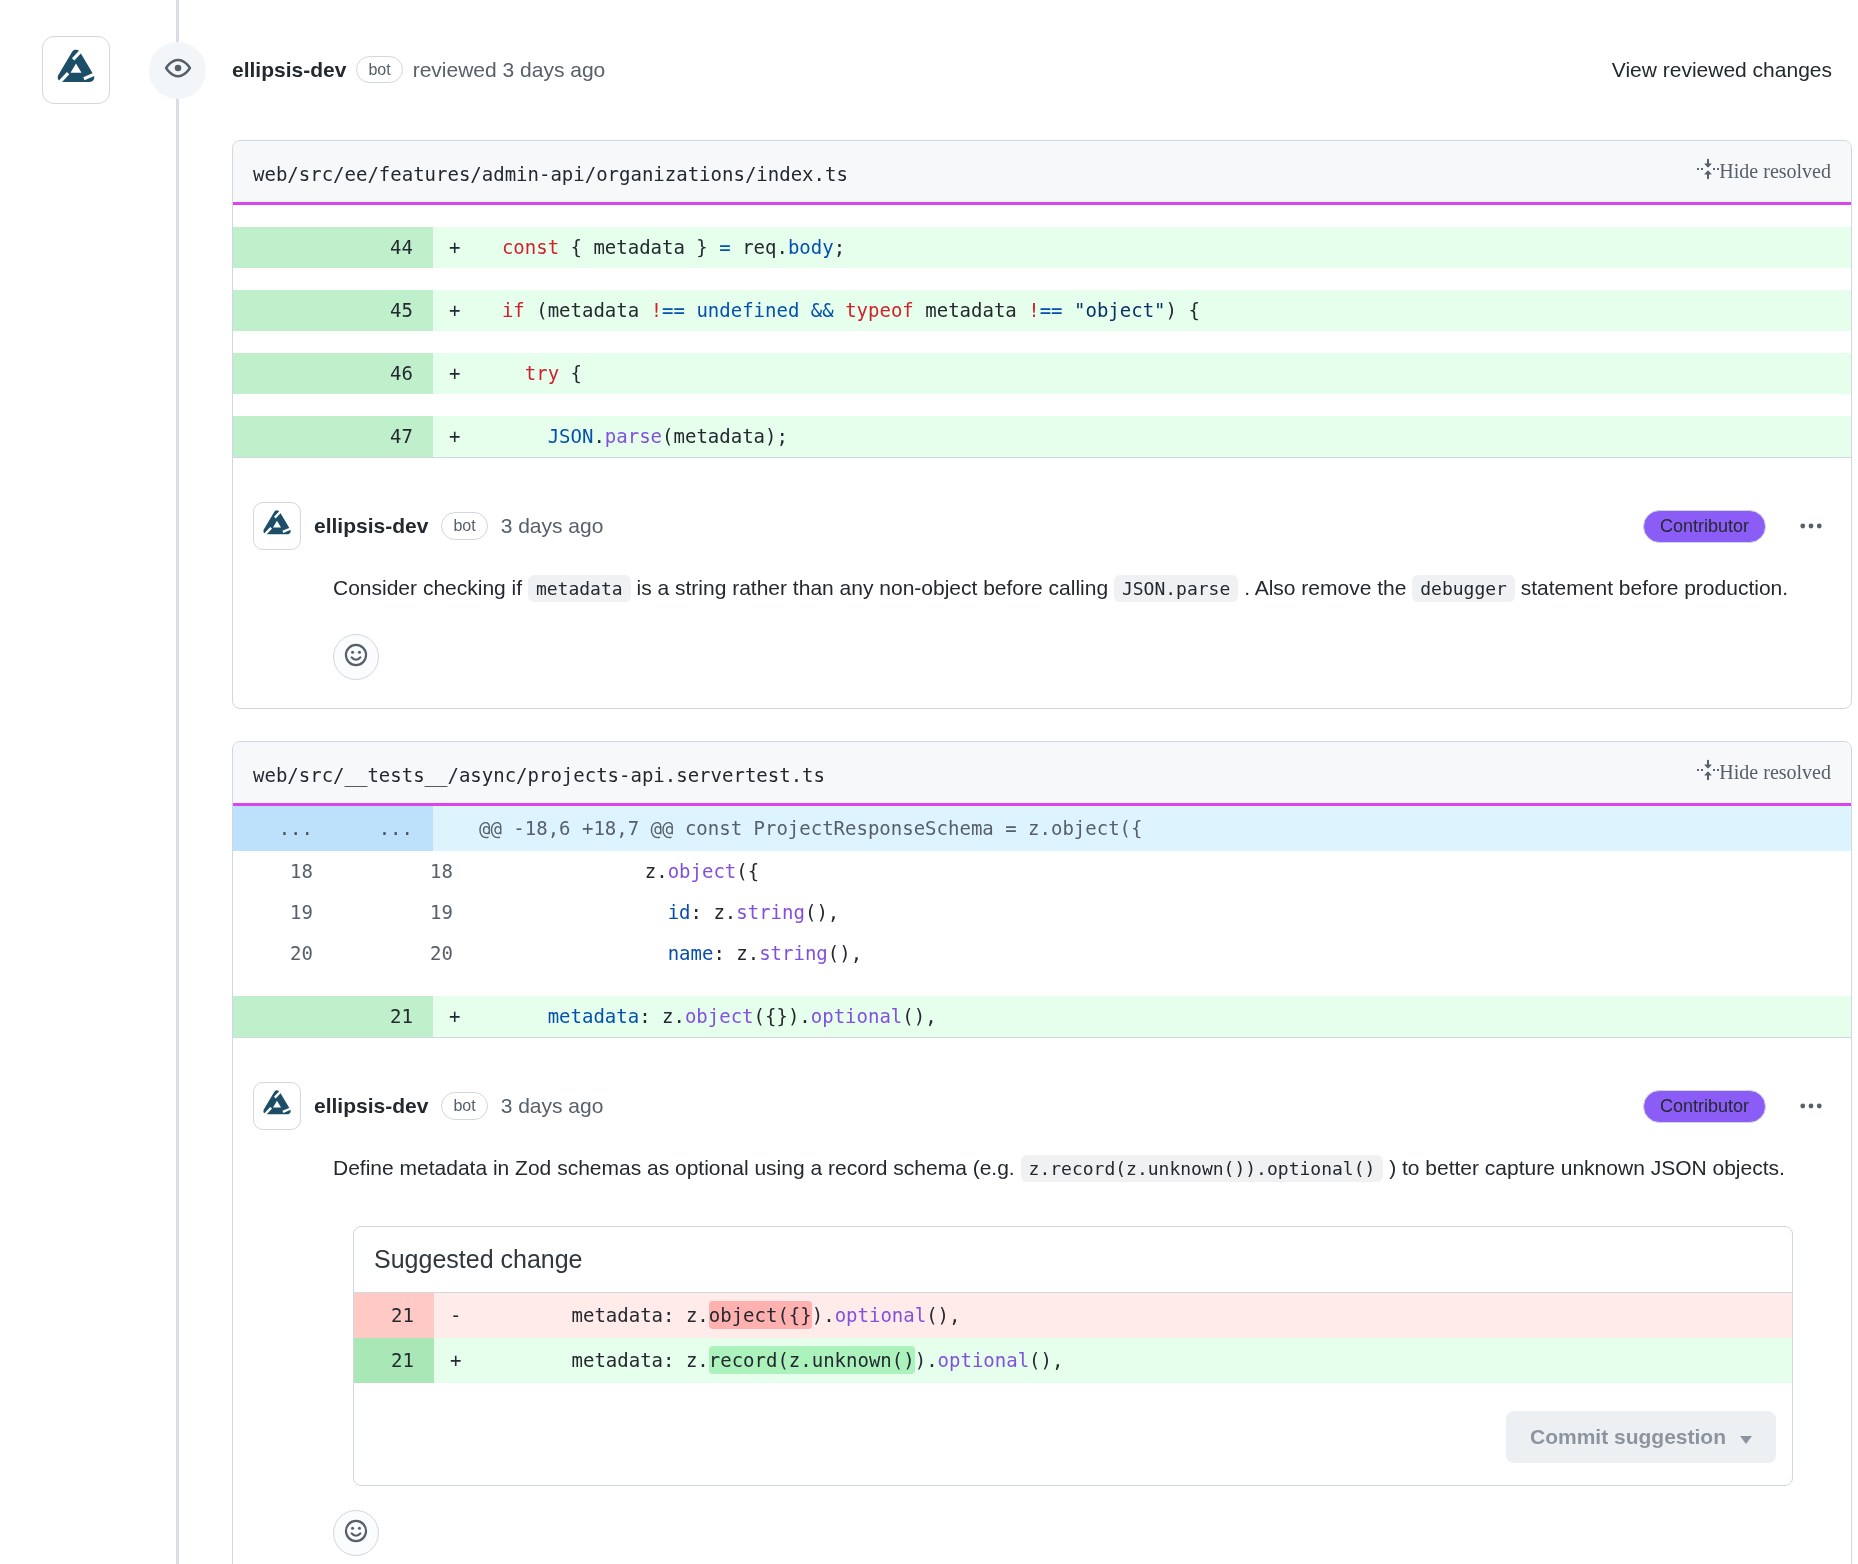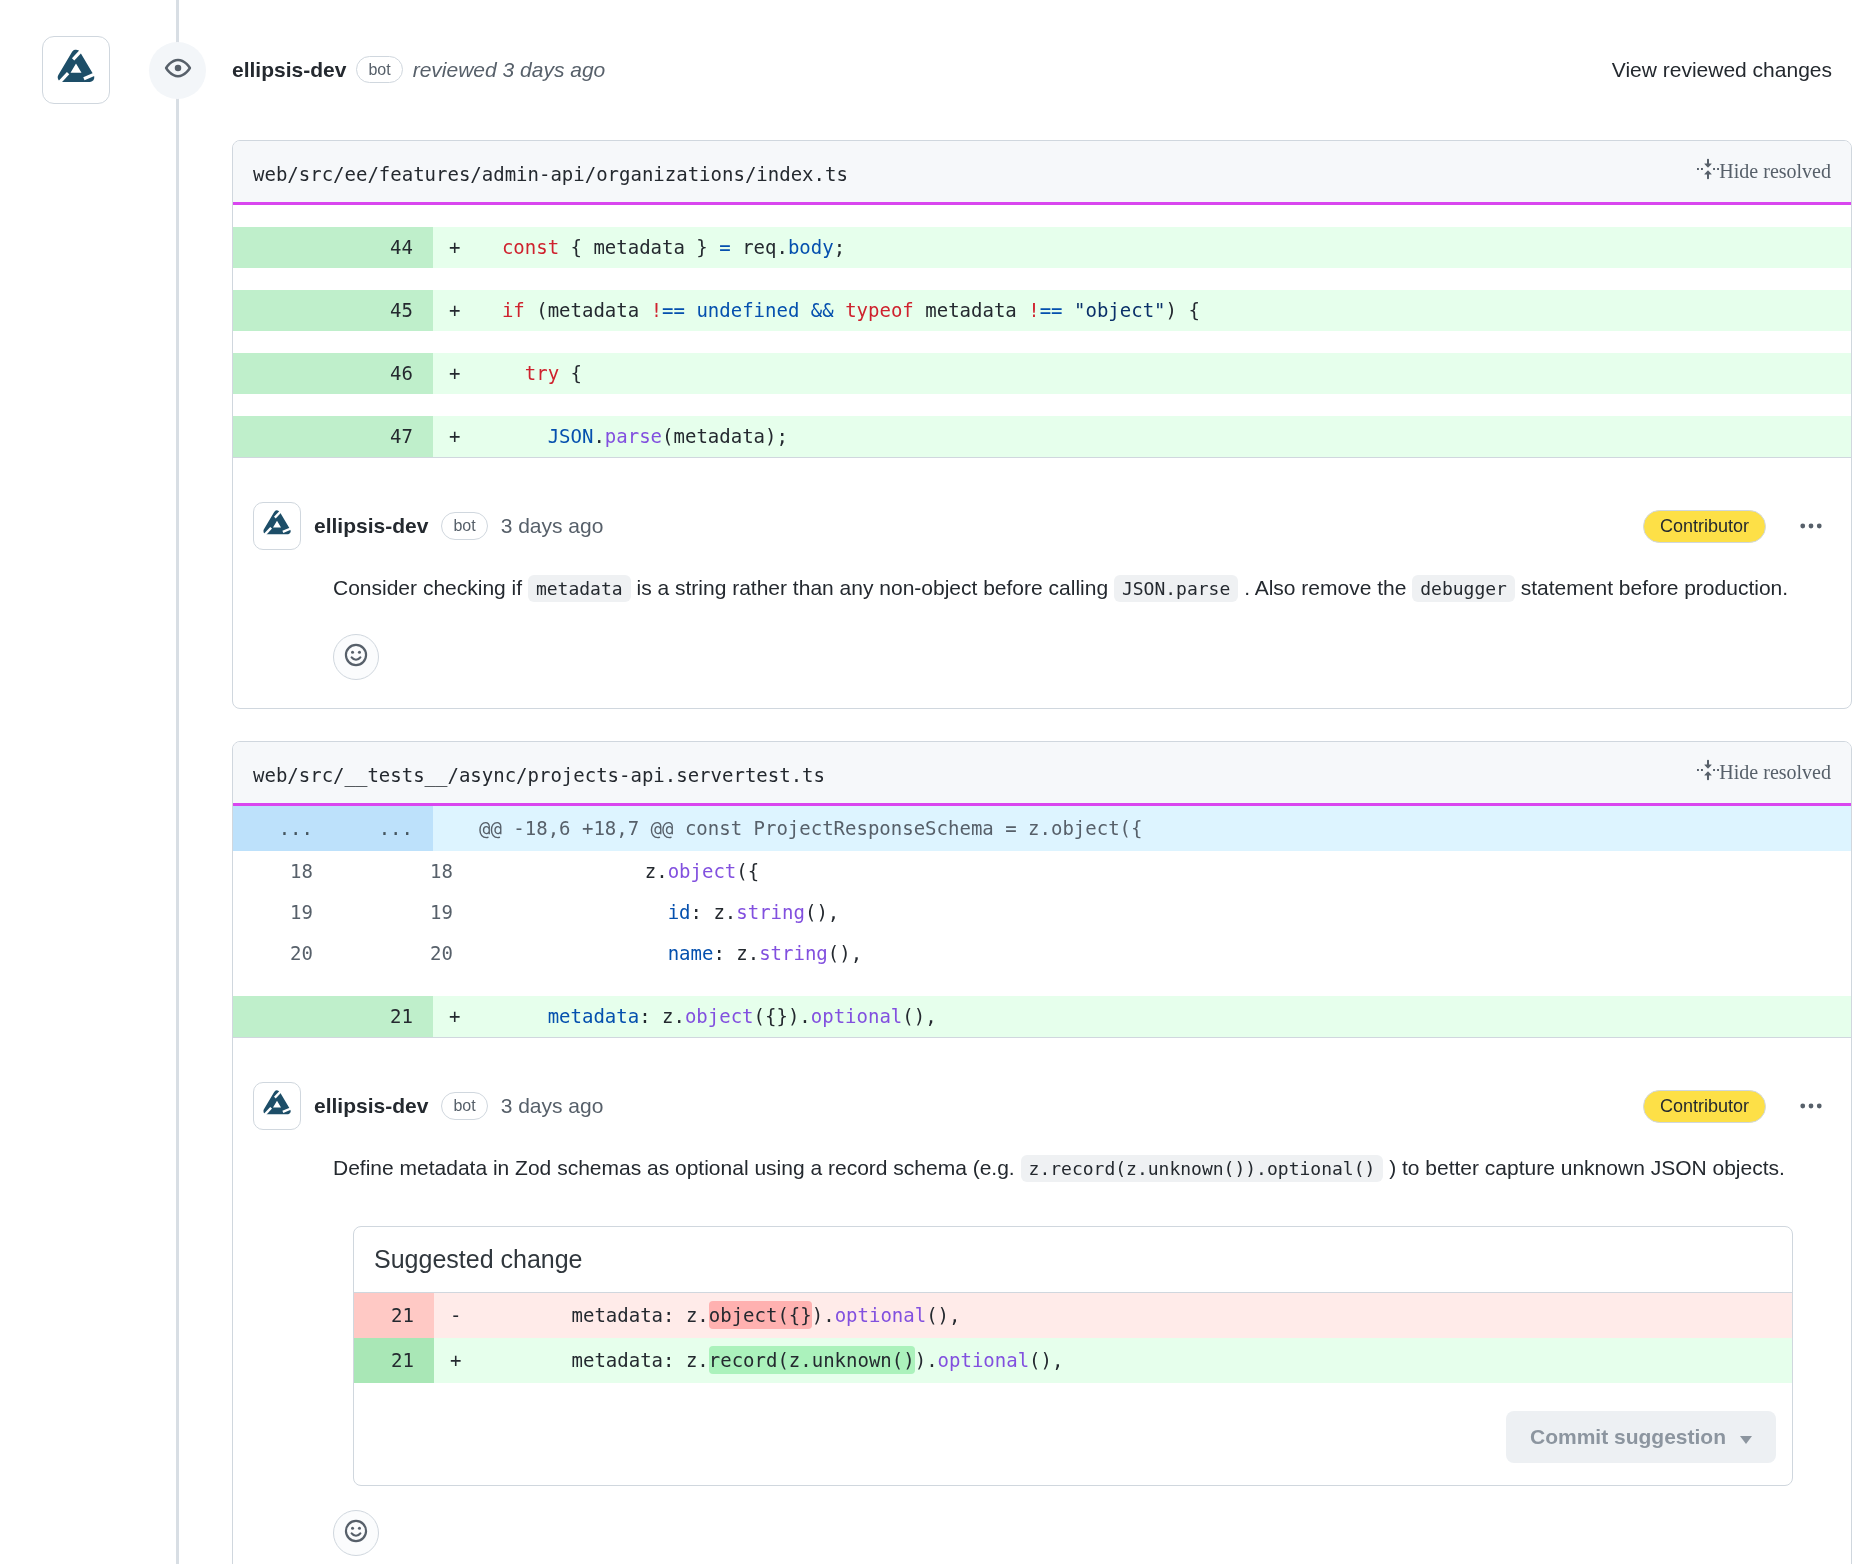--- a/index.html
+++ b/index.html
@@ -29,7 +29,7 @@
     border:1px solid #d0d7de; border-radius:999px; color:#57606a;
     font-size:16px; padding:3px 11px; line-height:1.2; background:#fff;
   }
-  .muted { color:#57606a;font-style:italic; }
+  .muted { color:#57606a; }
   .view-link { margin-left:auto; color:#24292f; font-size:21px; cursor:pointer; }
 
   .content { position:absolute; left:232px; top:140px; width:1620px; }

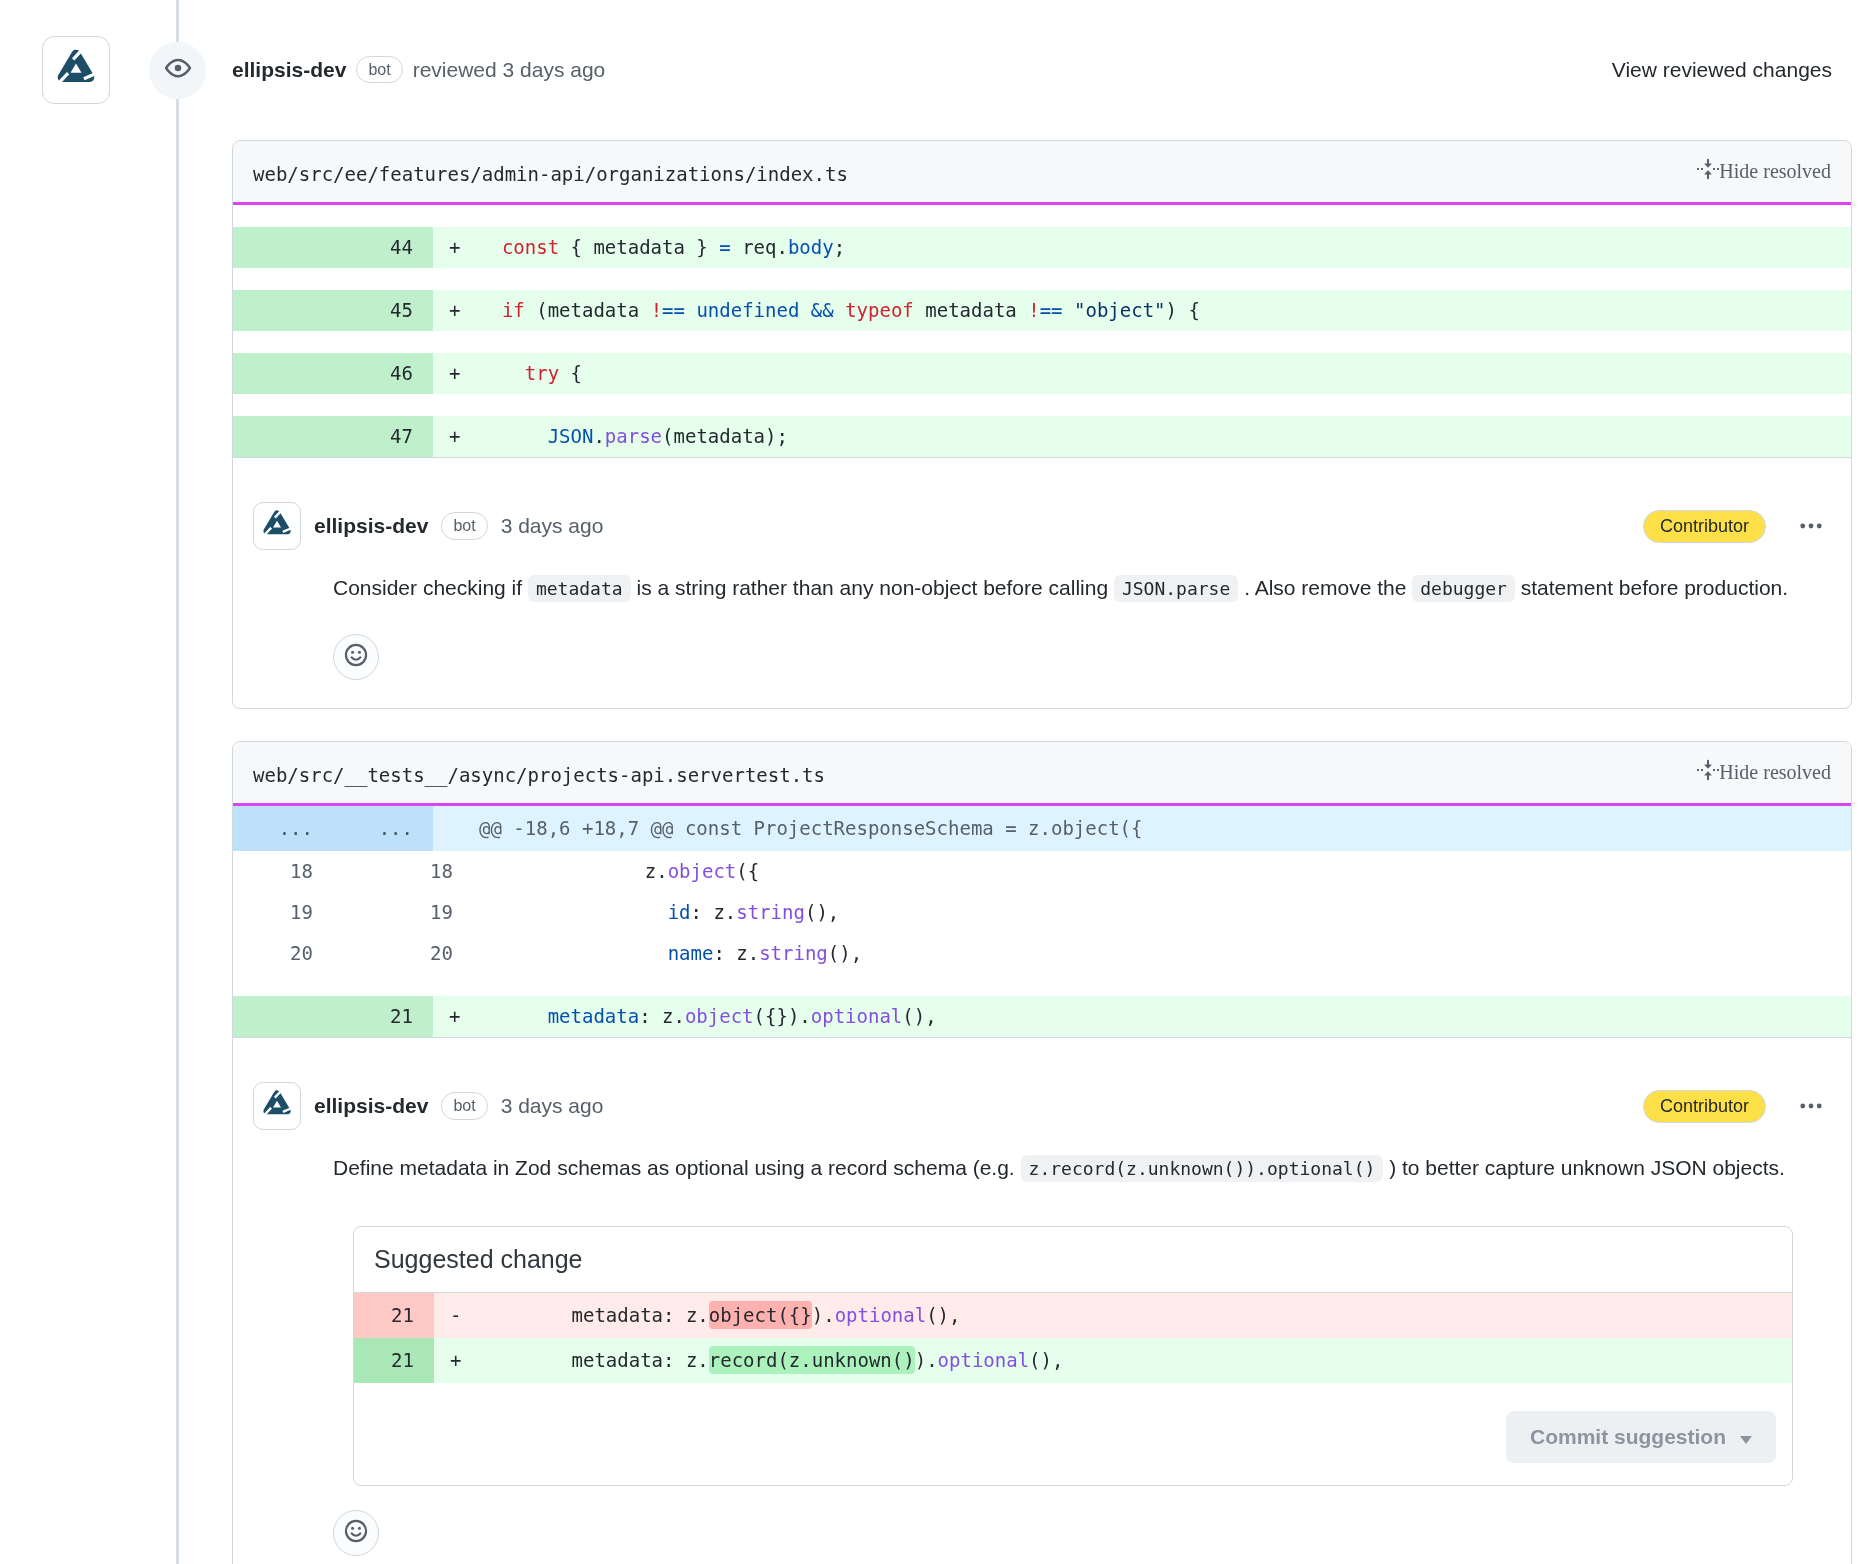--- a/index.html
+++ b/index.html
@@ -78,7 +78,7 @@
   .c-time { color:#57606a; font-size:21px; }
   .role-pill {
     margin-left:auto; border:1px solid #d0d7de; border-radius:999px;
-    font-size:18px; padding:5px 16px; color:#24292f; background:#fde047;
+    font-size:18px; padding:5px 16px; color:#24292f; background:#8b5cf6;
   }
   .kebab { margin-left:20px; margin-right:8px; cursor:pointer; display:flex; align-items:center; }
   .c-body { margin:16px 0 0 80px; width:1482px; font-size:21px; line-height:43px; color:#24292f; }

